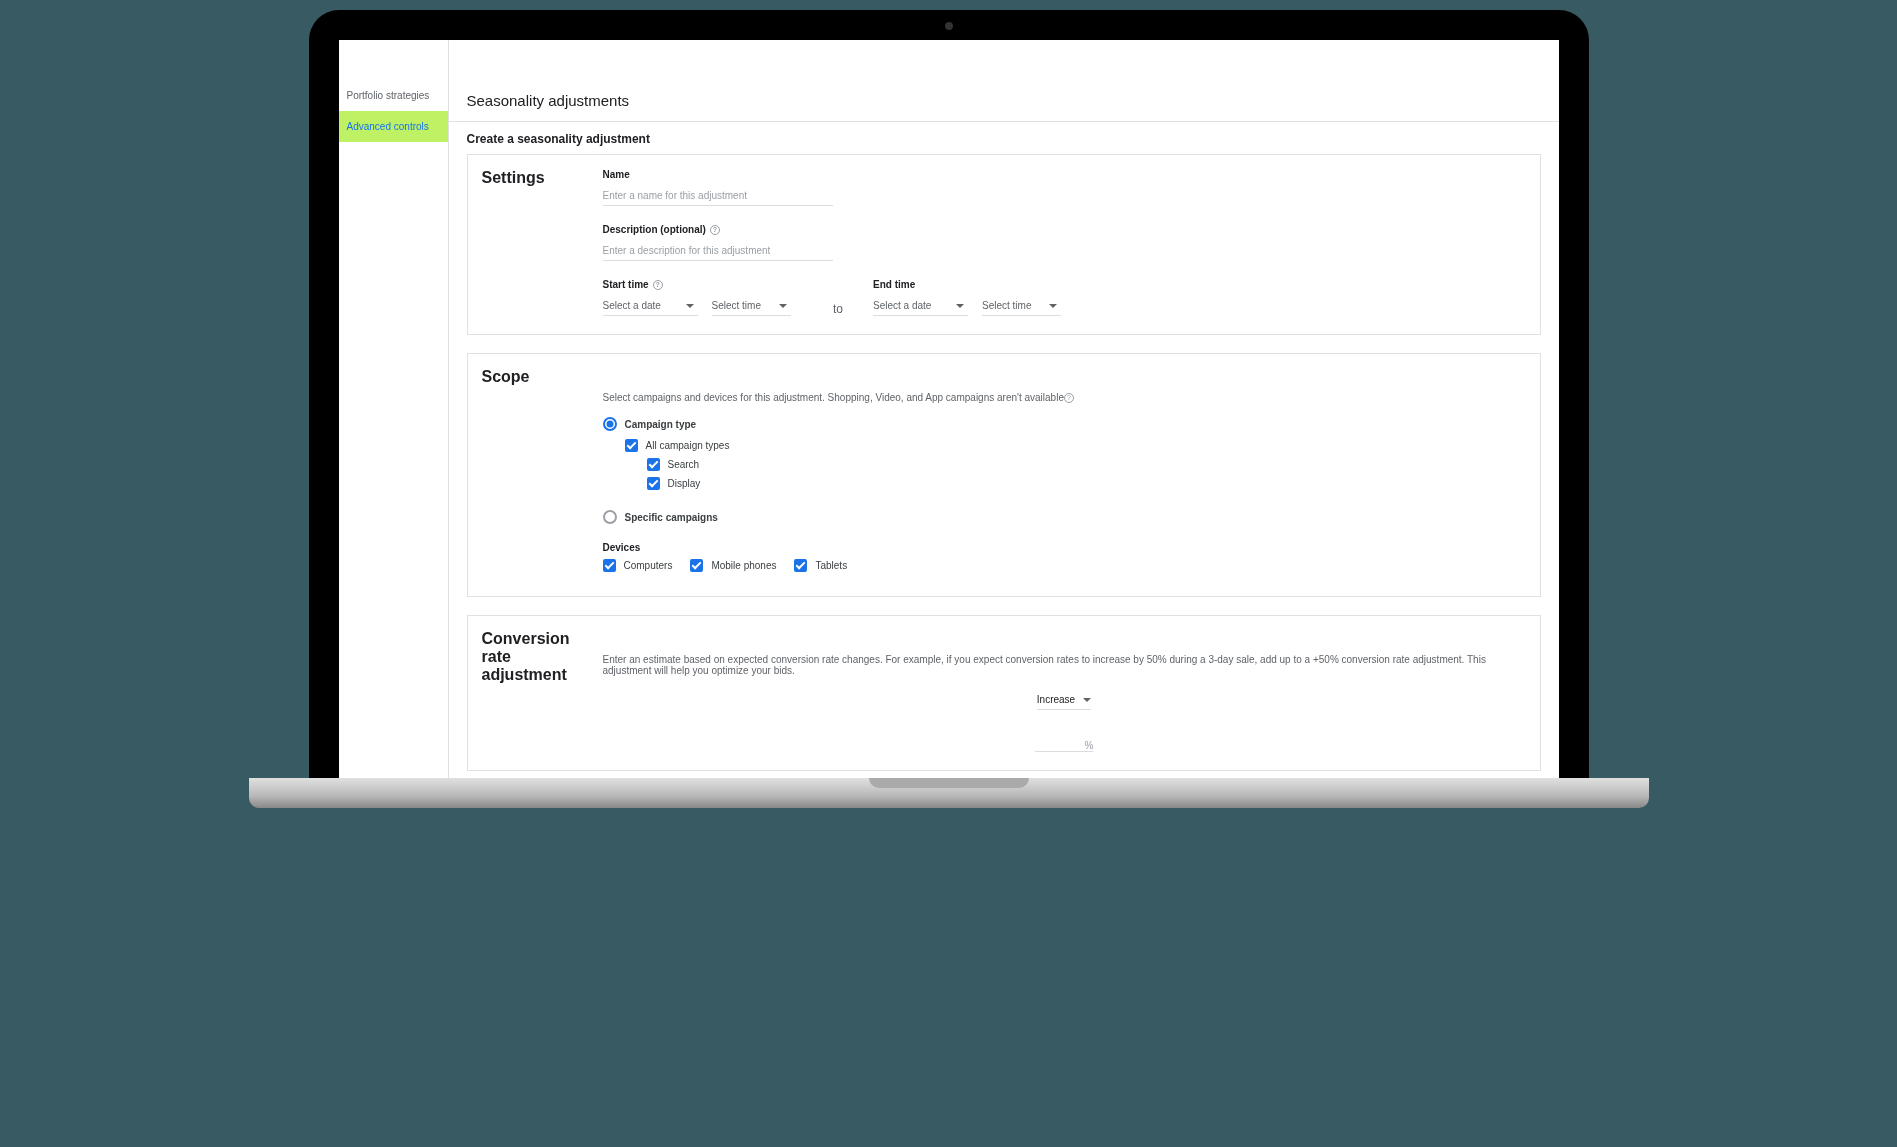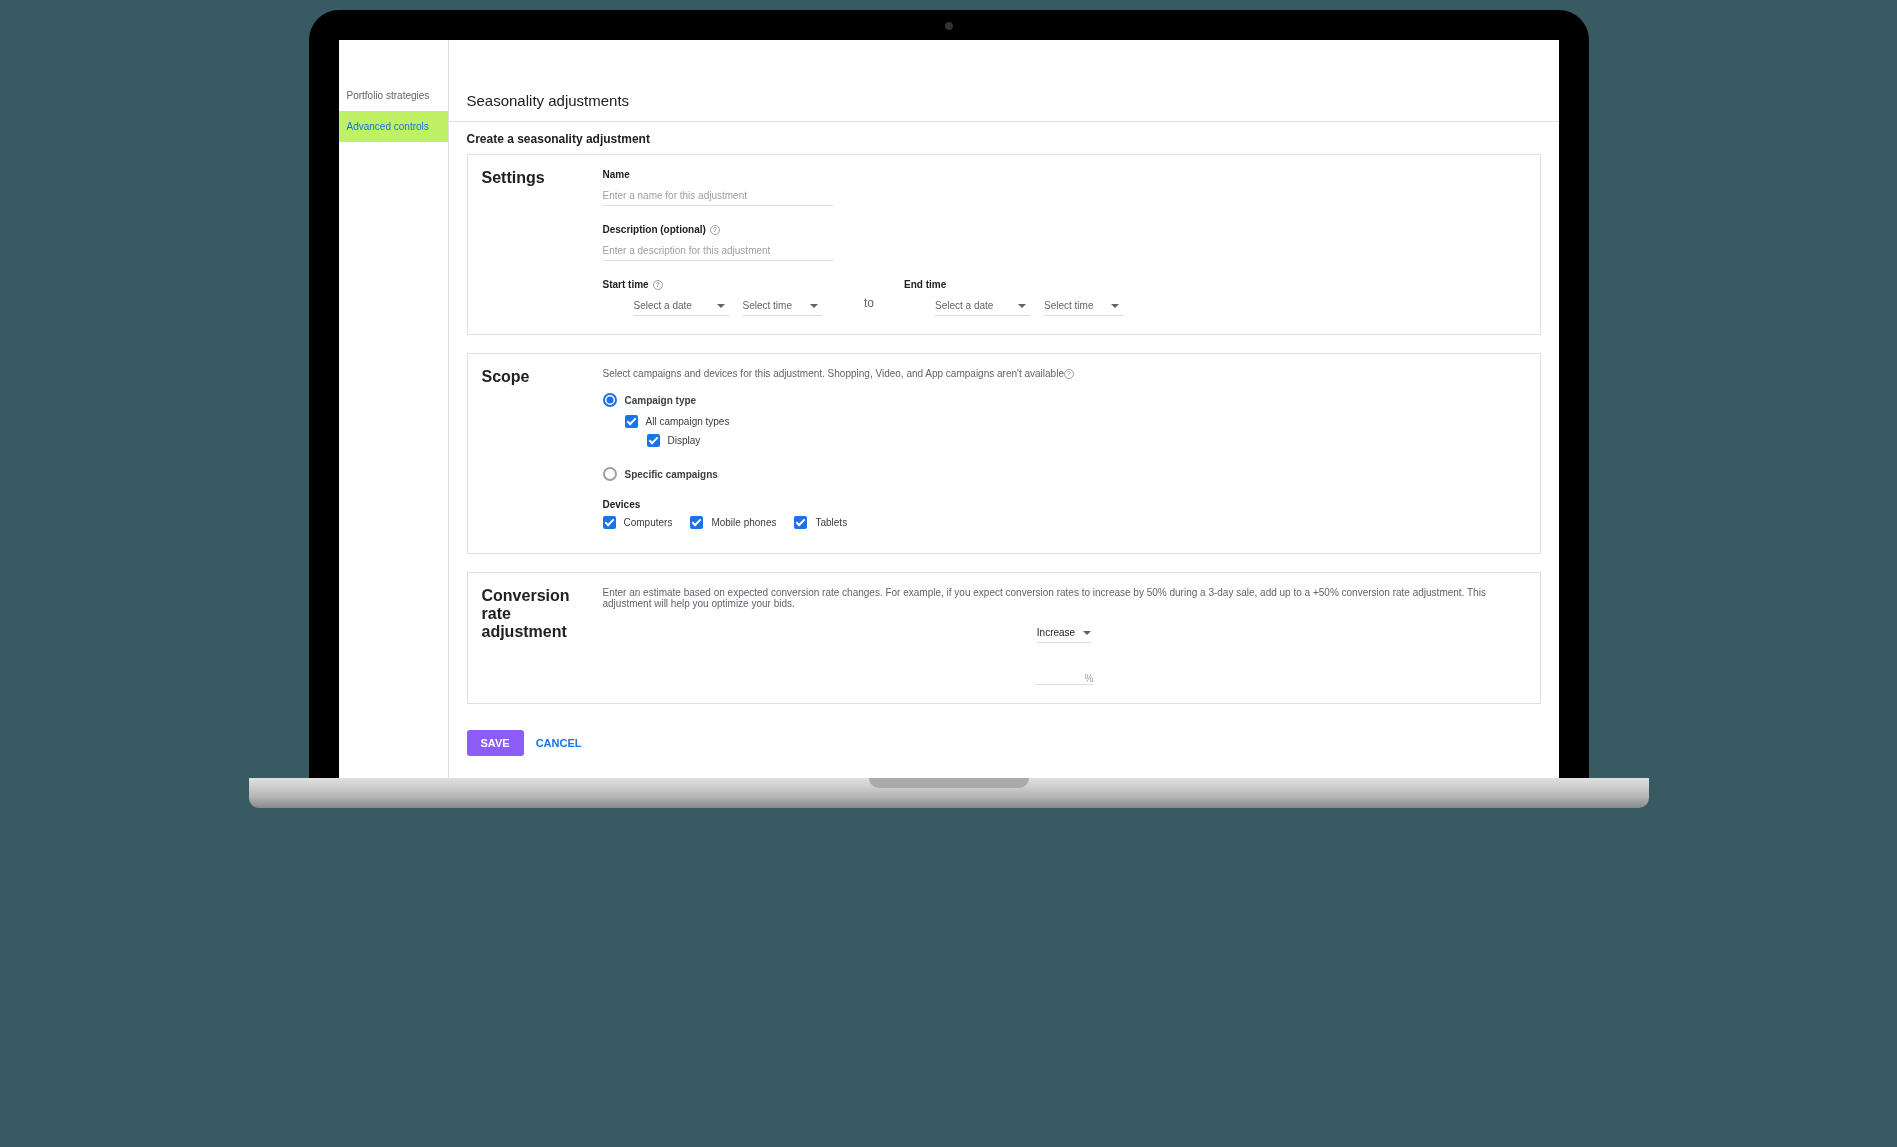--- a/index.html
+++ b/index.html
@@ -141,9 +141,8 @@
   .time-group { }
   .select-row {
     display: flex;
-    align-items: flex-start;
+    align-items: flex-end;
     gap: 14px;
-    margin-left: 31px;
   }
   .select {
     border: none;

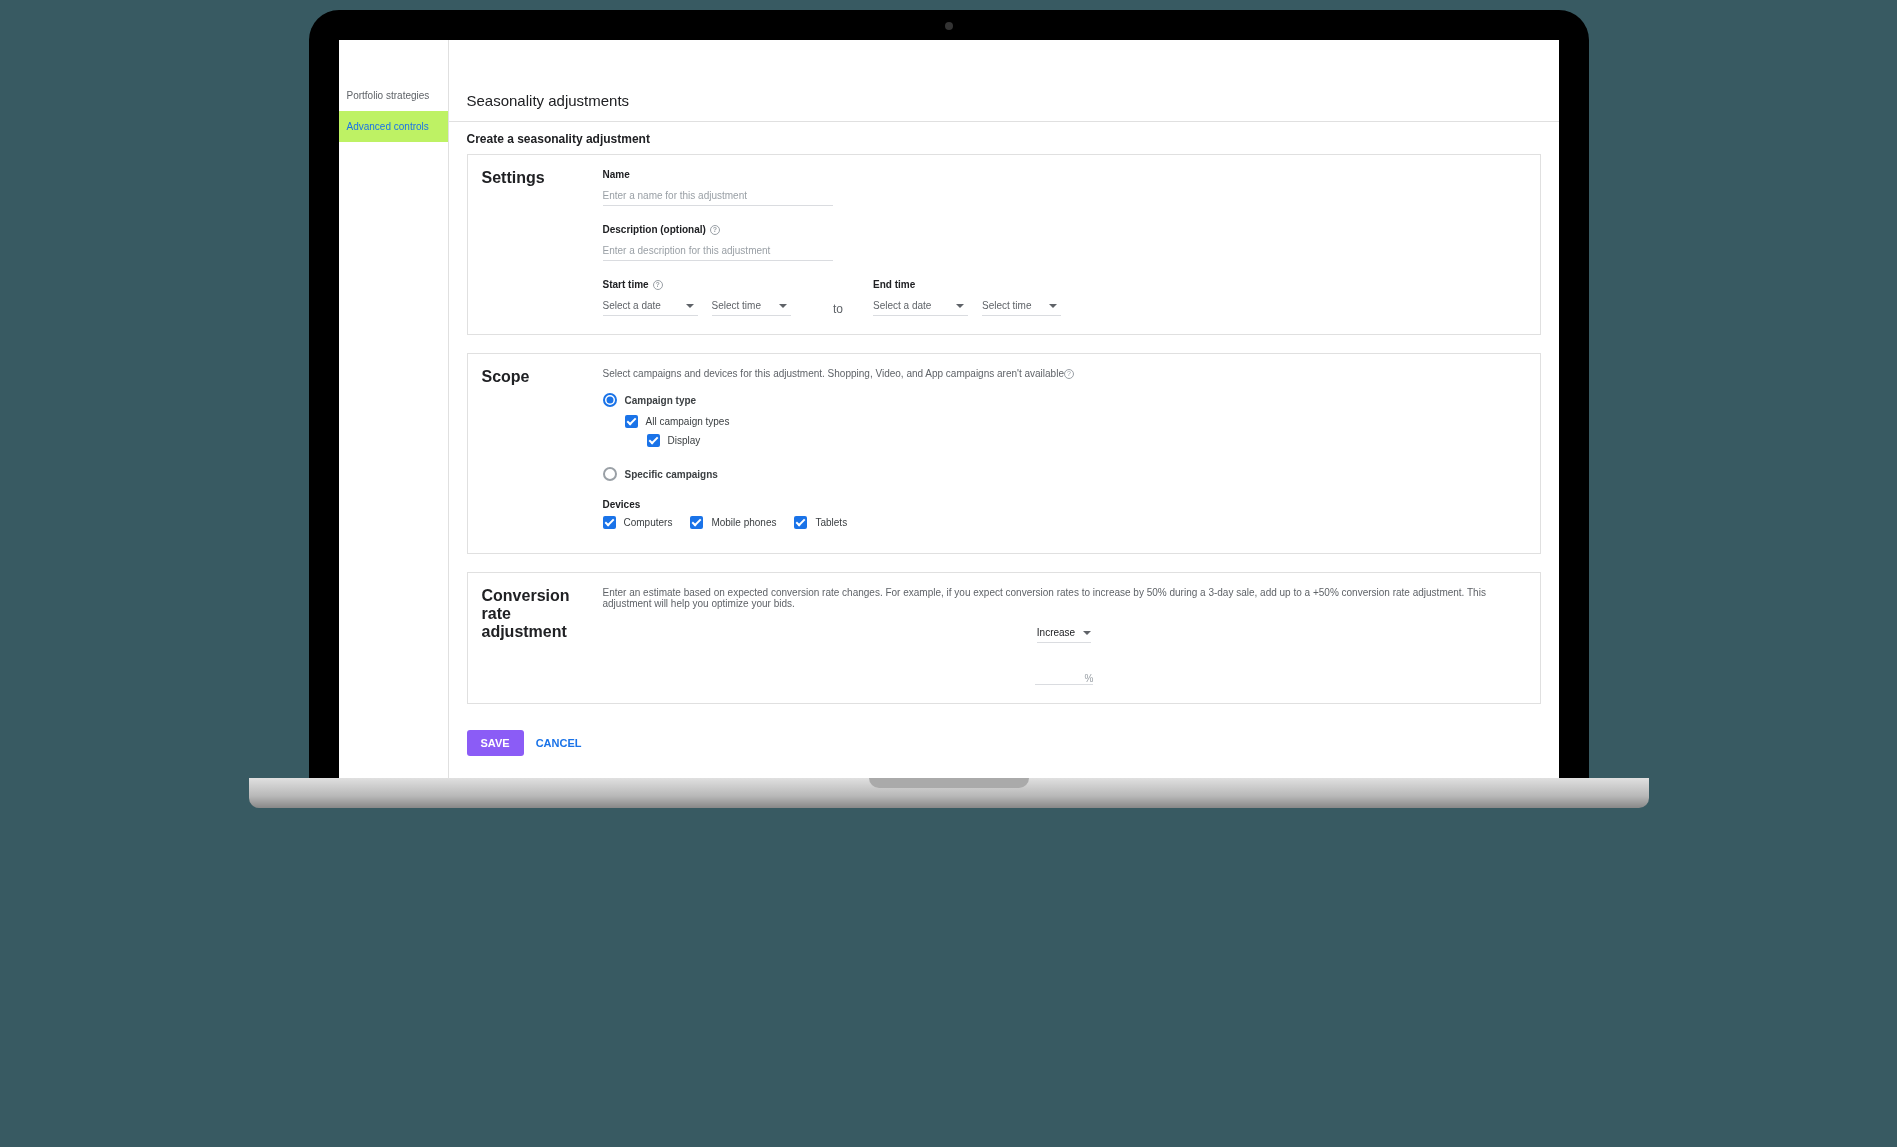--- a/index.html
+++ b/index.html
@@ -173,6 +173,7 @@
     display: flex;
     align-items: center;
     gap: 0;
+    margin-top: 24px;
   }
   .radio-row {
     display: flex;

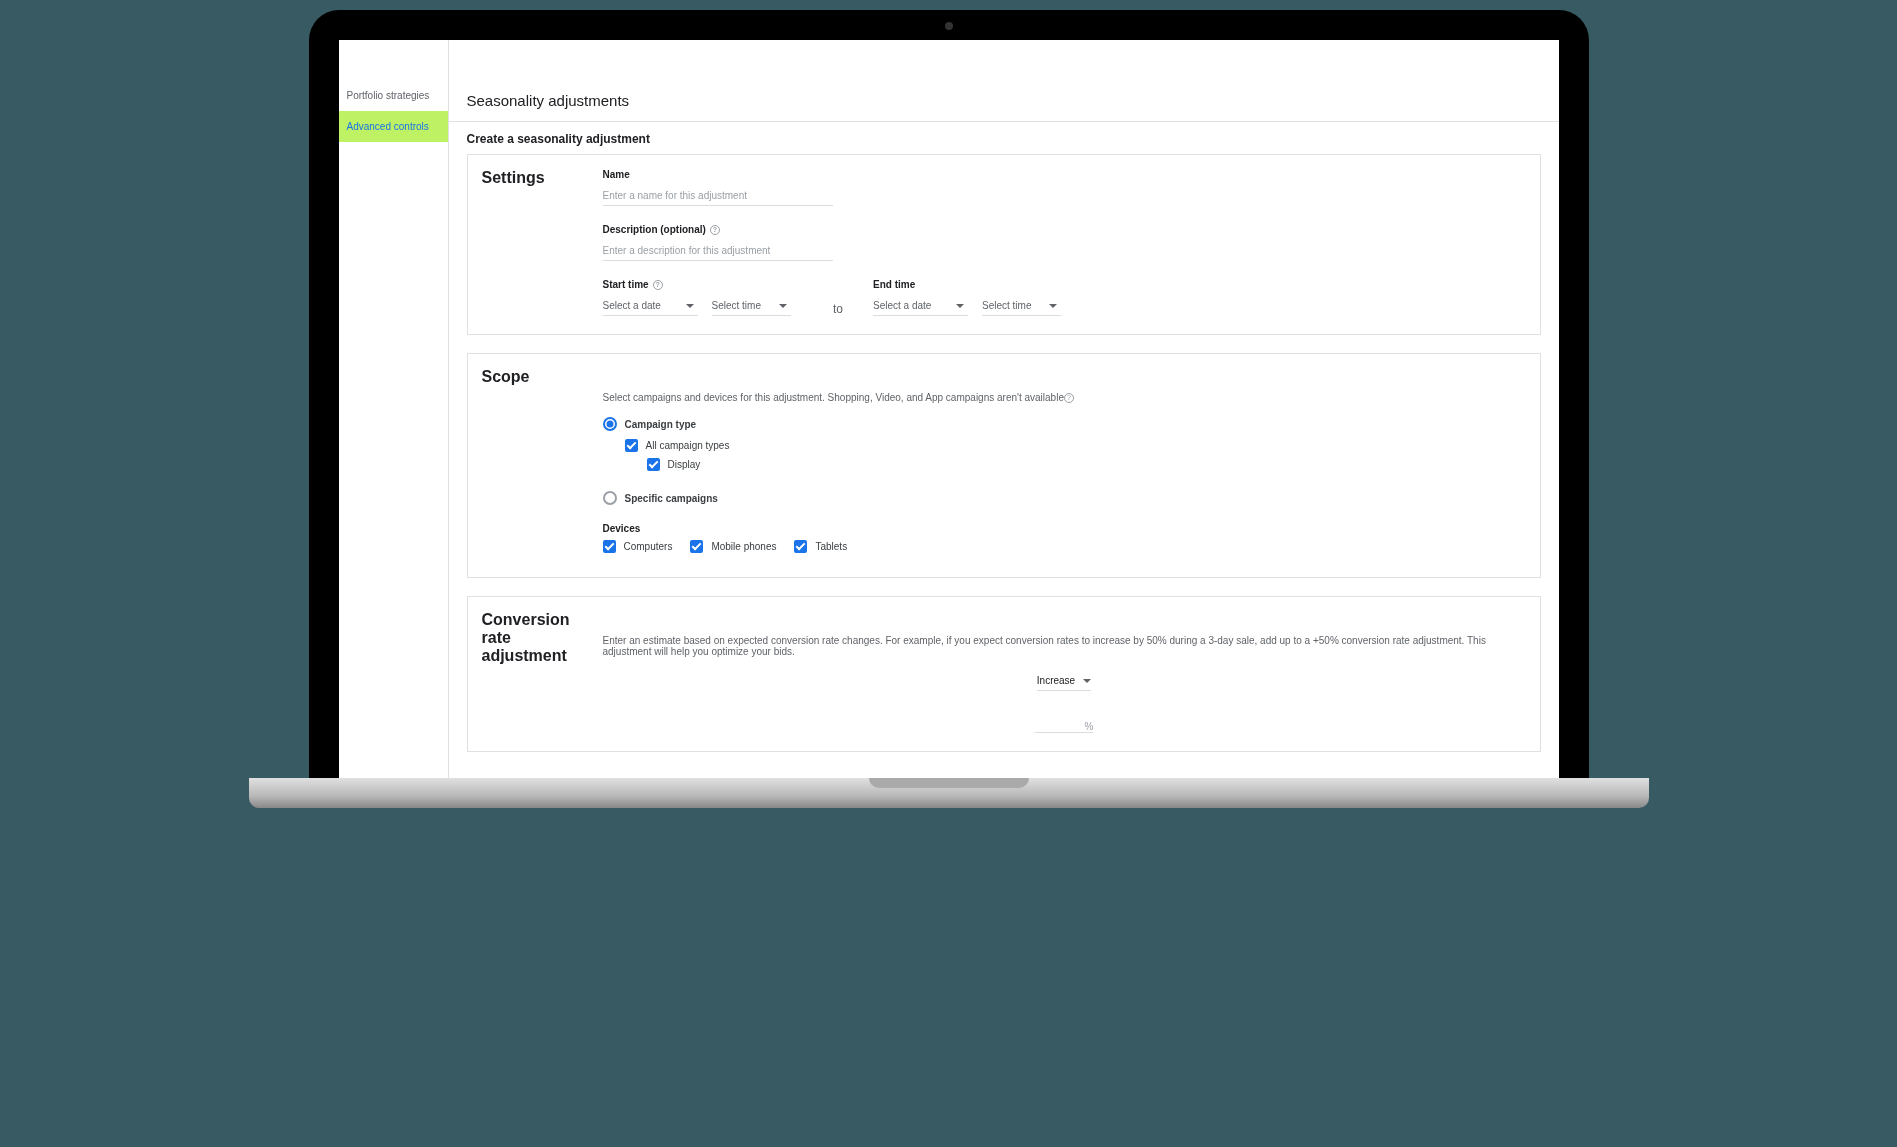--- a/index.html
+++ b/index.html
@@ -355,6 +355,10 @@
               <div class="check"></div>
               <span class="check-label">All campaign types</span>
             </div>
+            <div class="check-row indent-2">
+              <div class="check"></div>
+              <span class="check-label">Search</span>
+            </div>
             <div class="check-row indent-2" style="margin-bottom:20px;">
               <div class="check"></div>
               <span class="check-label">Display</span>

